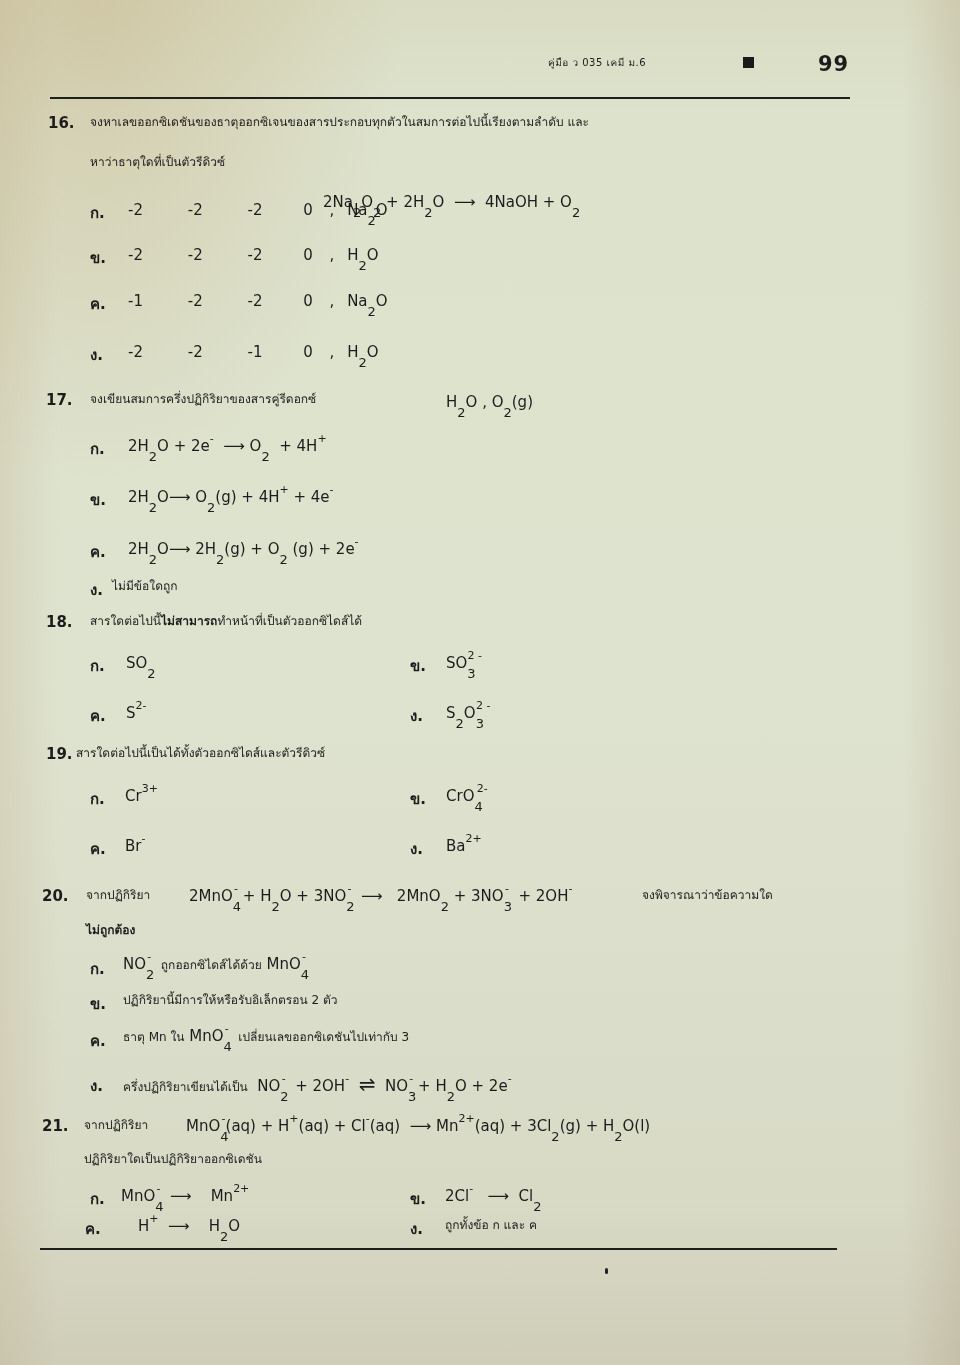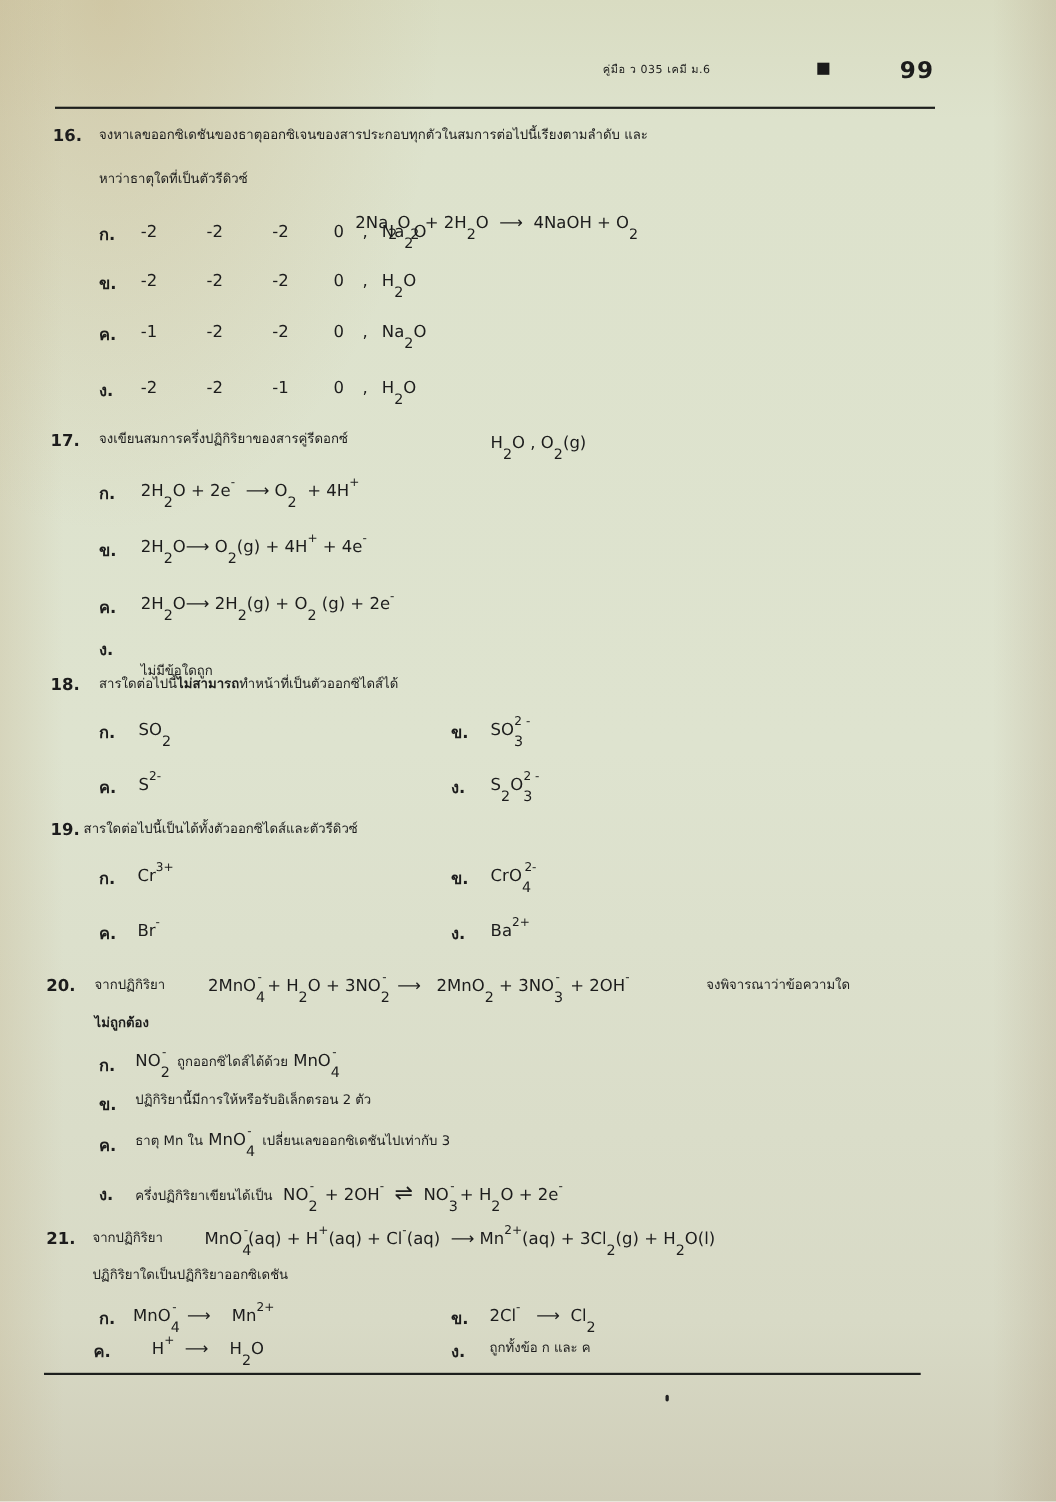--- a/index.html
+++ b/index.html
@@ -111,7 +111,7 @@
   </div>
 
   <div class="abs opt" style="left:90px; top:578px;">ง.</div>
-  <div class="abs txt" style="left:128px; top:576px;margin-top:24px;">ไม่มีข้อใดถูก</div>
+  <div class="abs txt" style="left:112px; top:576px;">ไม่มีข้อใดถูก</div>
 </div>
 
 <div>

